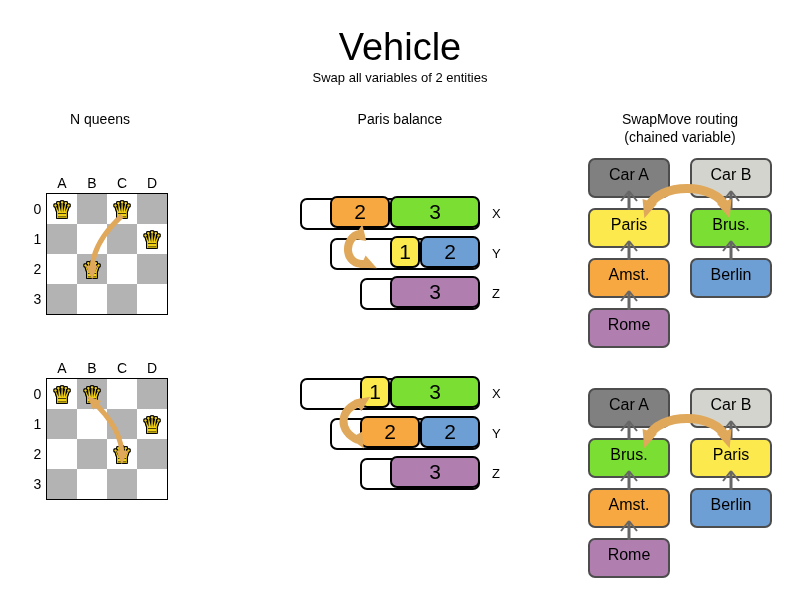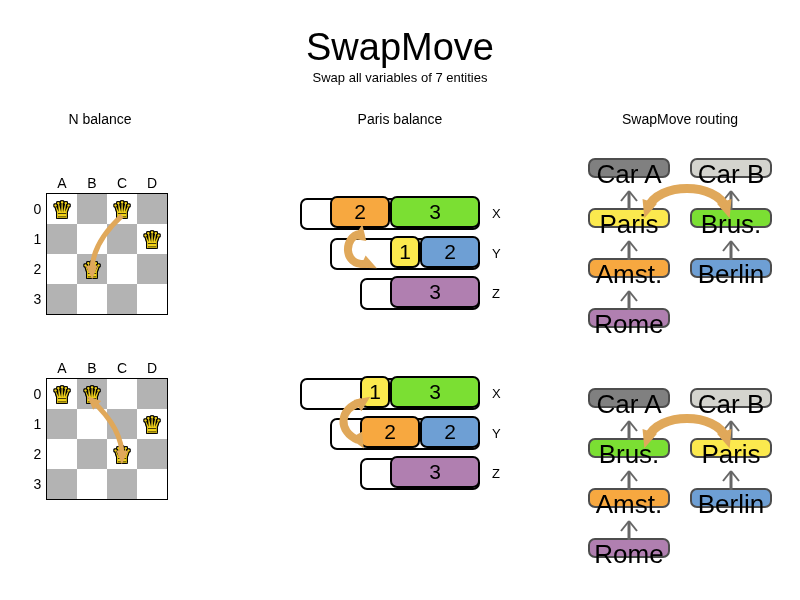--- a/index.html
+++ b/index.html
@@ -145,7 +145,7 @@
 </head>
 <body>
 
-<div id="page-title">SwapMove</div>
+<div id="page-title">Vehicle</div>
 <div id="page-subtitle">Swap all variables of 7 entities</div>
 
 <div id="head-queens" class="col-head">N balance</div>

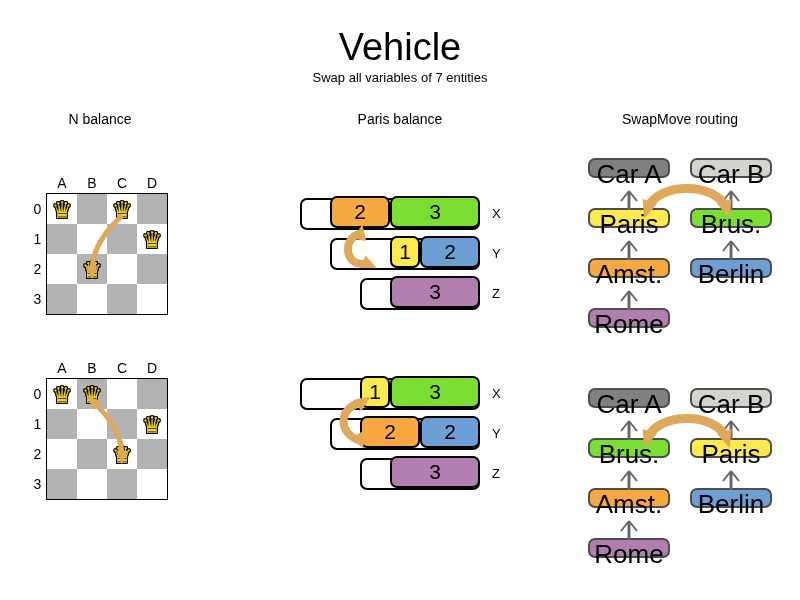--- a/index.html
+++ b/index.html
@@ -146,7 +146,7 @@
 <body>
 
 <div id="page-title">Vehicle</div>
-<div id="page-subtitle">Swap all variables of 7 entities</div>
+<div id="page-subtitle">Swap all variables of 2 entities</div>
 
 <div id="head-queens" class="col-head">N balance</div>
 <div id="head-cloud" class="col-head">Paris balance</div>

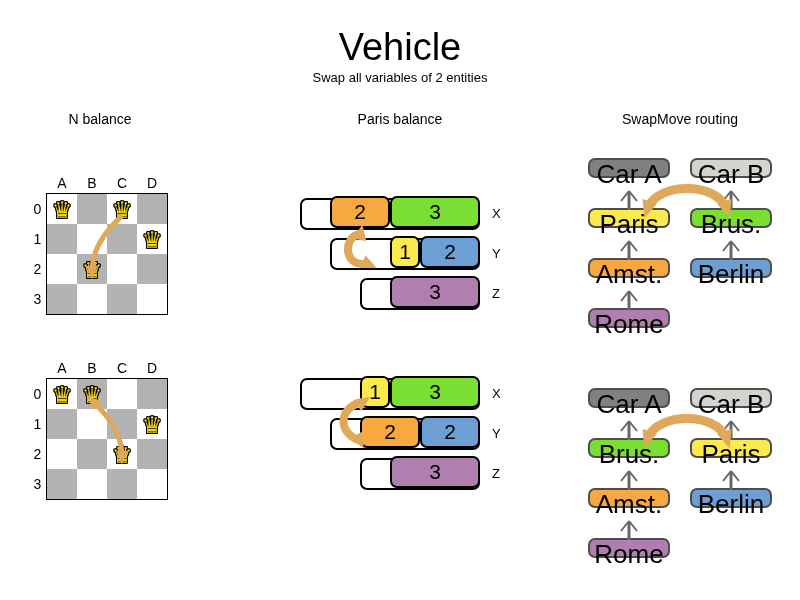--- a/index.html
+++ b/index.html
@@ -148,7 +148,7 @@
 <div id="page-title">Vehicle</div>
 <div id="page-subtitle">Swap all variables of 2 entities</div>
 
-<div id="head-queens" class="col-head">N balance</div>
+<div id="head-queens" class="col-head">N queens</div>
 <div id="head-cloud" class="col-head">Paris balance</div>
 <div id="head-vrp" class="col-head">
   <span>SwapMove routing</span>

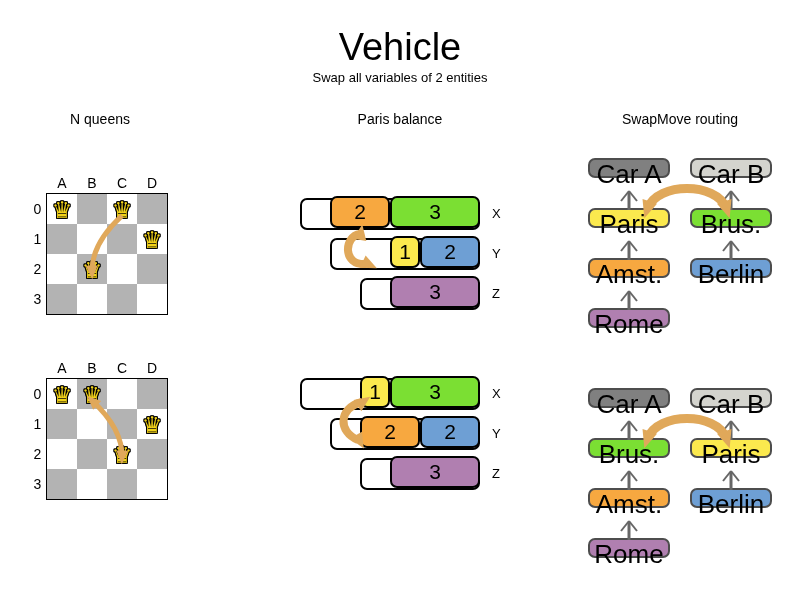--- a/index.html
+++ b/index.html
@@ -152,6 +152,7 @@
 <div id="head-cloud" class="col-head">Paris balance</div>
 <div id="head-vrp" class="col-head">
   <span>SwapMove routing</span>
+  <span class="l2">(chained variable)</span>
 </div>
 
 <div class="board-wrap" id="board-0" style="left:46px; top:193px;">

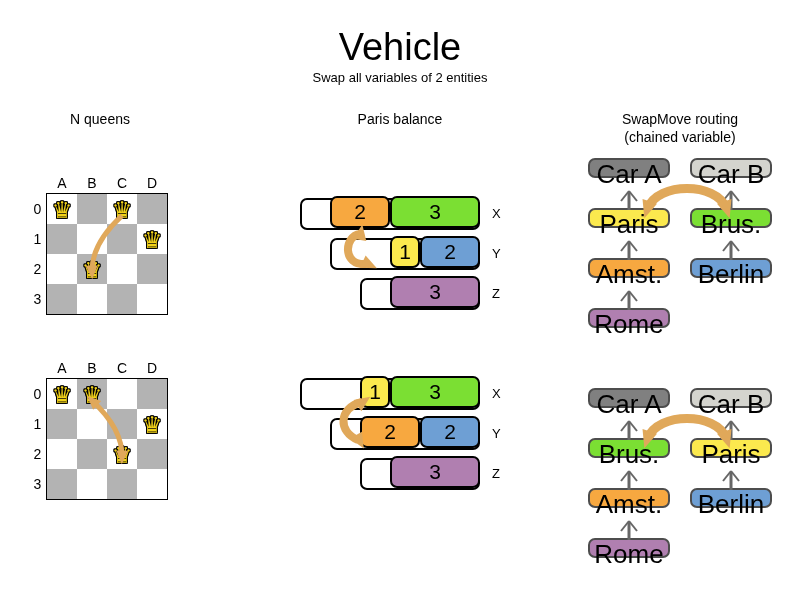--- a/index.html
+++ b/index.html
@@ -131,11 +131,11 @@
   .vrp-group { position: absolute; }
   .vrp-node {
     position: absolute;
-    width: 82px; height: 20px;
+    width: 82px; height: 40px;
     border: 2px solid #4d4d4d;
     border-radius: 7px;
     box-sizing: border-box;
-    font-size: 26px;
+    font-size: 16px;
     line-height: 29px;
     text-align: center;
     color: #000;

